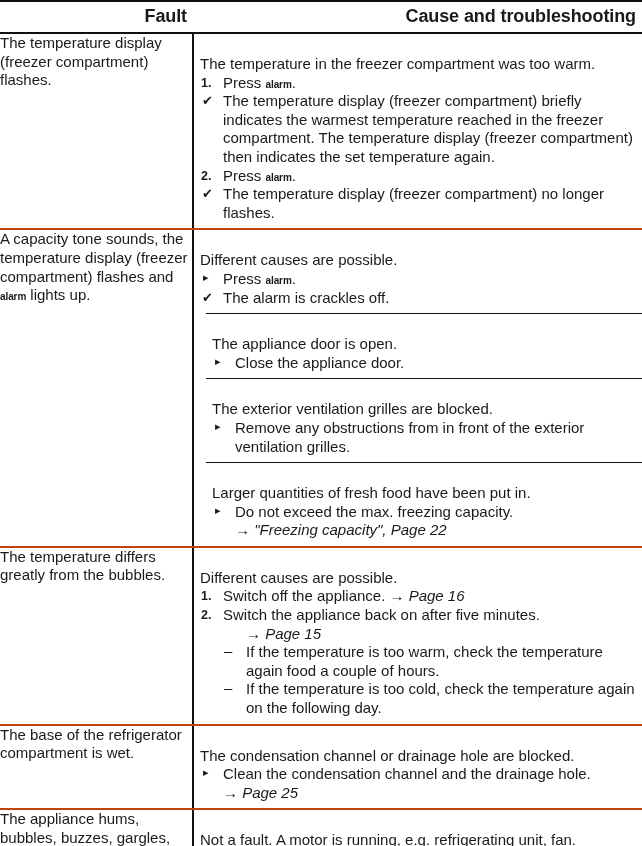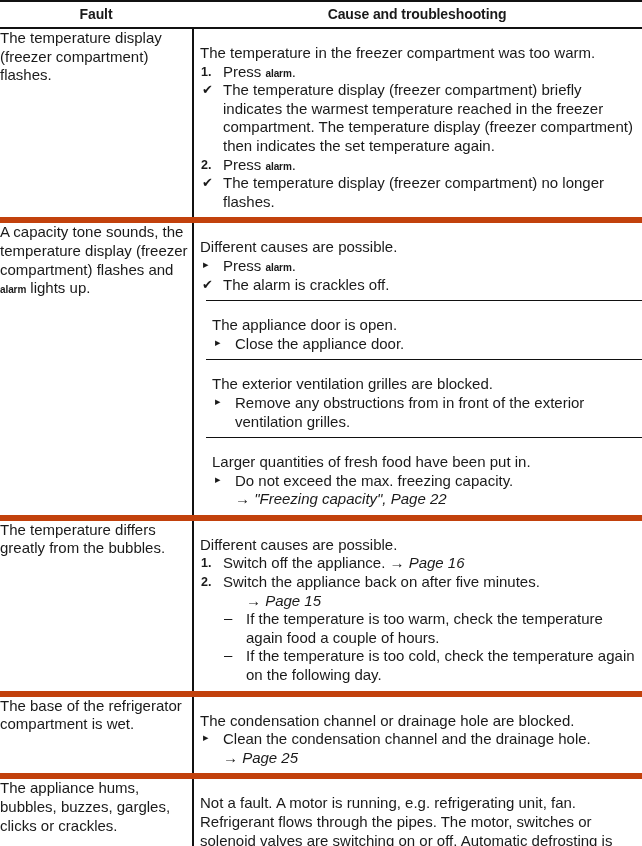--- a/index.html
+++ b/index.html
@@ -23,9 +23,9 @@
 
   
   .thead-row th {
-    text-align: center;
+    text-align: right;
     font-weight: bold;
-    font-size: 14px;
+    font-size: 18px;
     padding: 4px 6px 5px 5px;
     border-top: 2px solid #111;
     border-bottom: 2px solid #111;

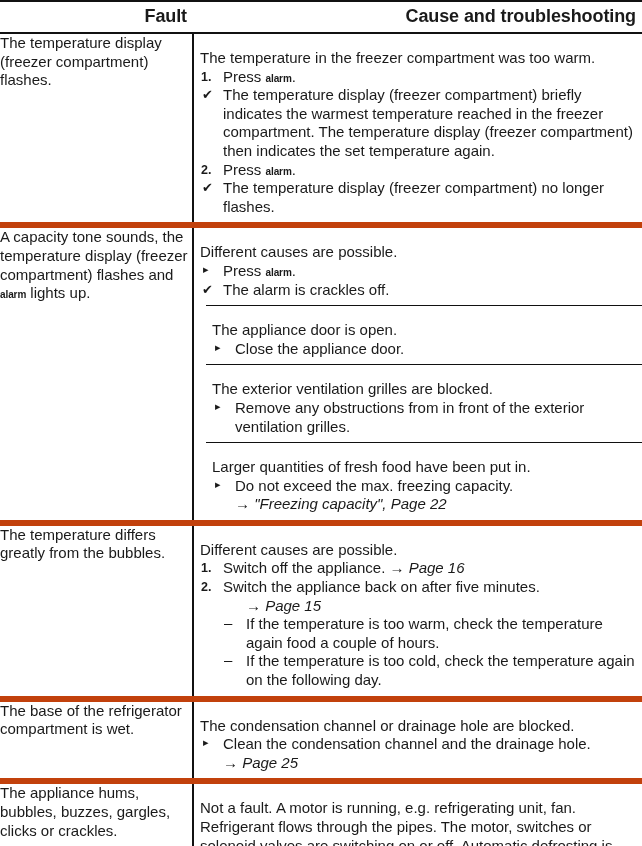--- a/index.html
+++ b/index.html
@@ -38,7 +38,7 @@
   
   .fault-row > td {
     vertical-align: top;
-    border-bottom: 6px solid #c2410c;
+    border-bottom: 2px solid #c2410c;
     padding: 0;
   }
   .fault-row:last-child > td { border-bottom: 2px solid #15803d; }

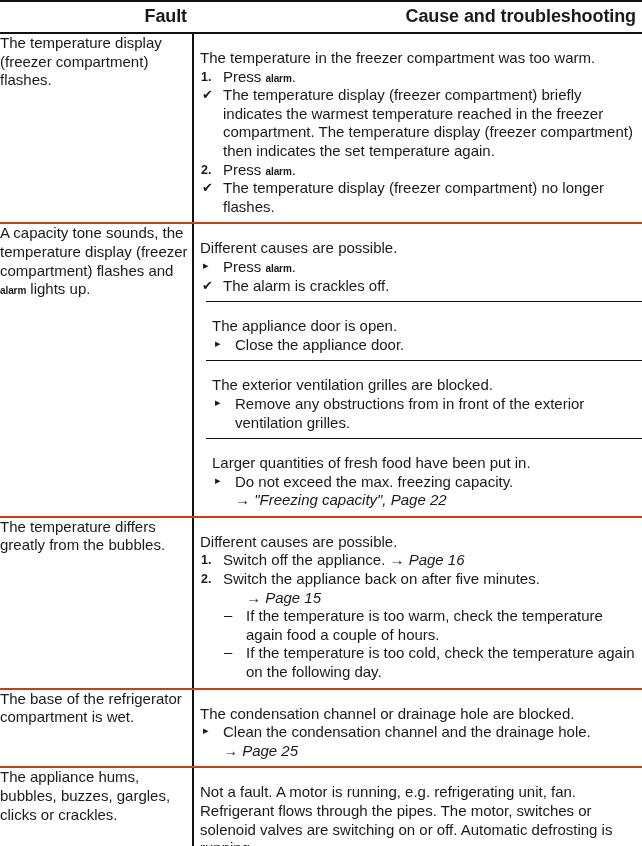--- a/index.html
+++ b/index.html
@@ -55,7 +55,7 @@
 
   
   .cause-block {
-    padding: 15px 6px 6px 6px;
+    padding: 21px 6px 6px 6px;
     font-size: 15px;
     line-height: 1.24;
   }

